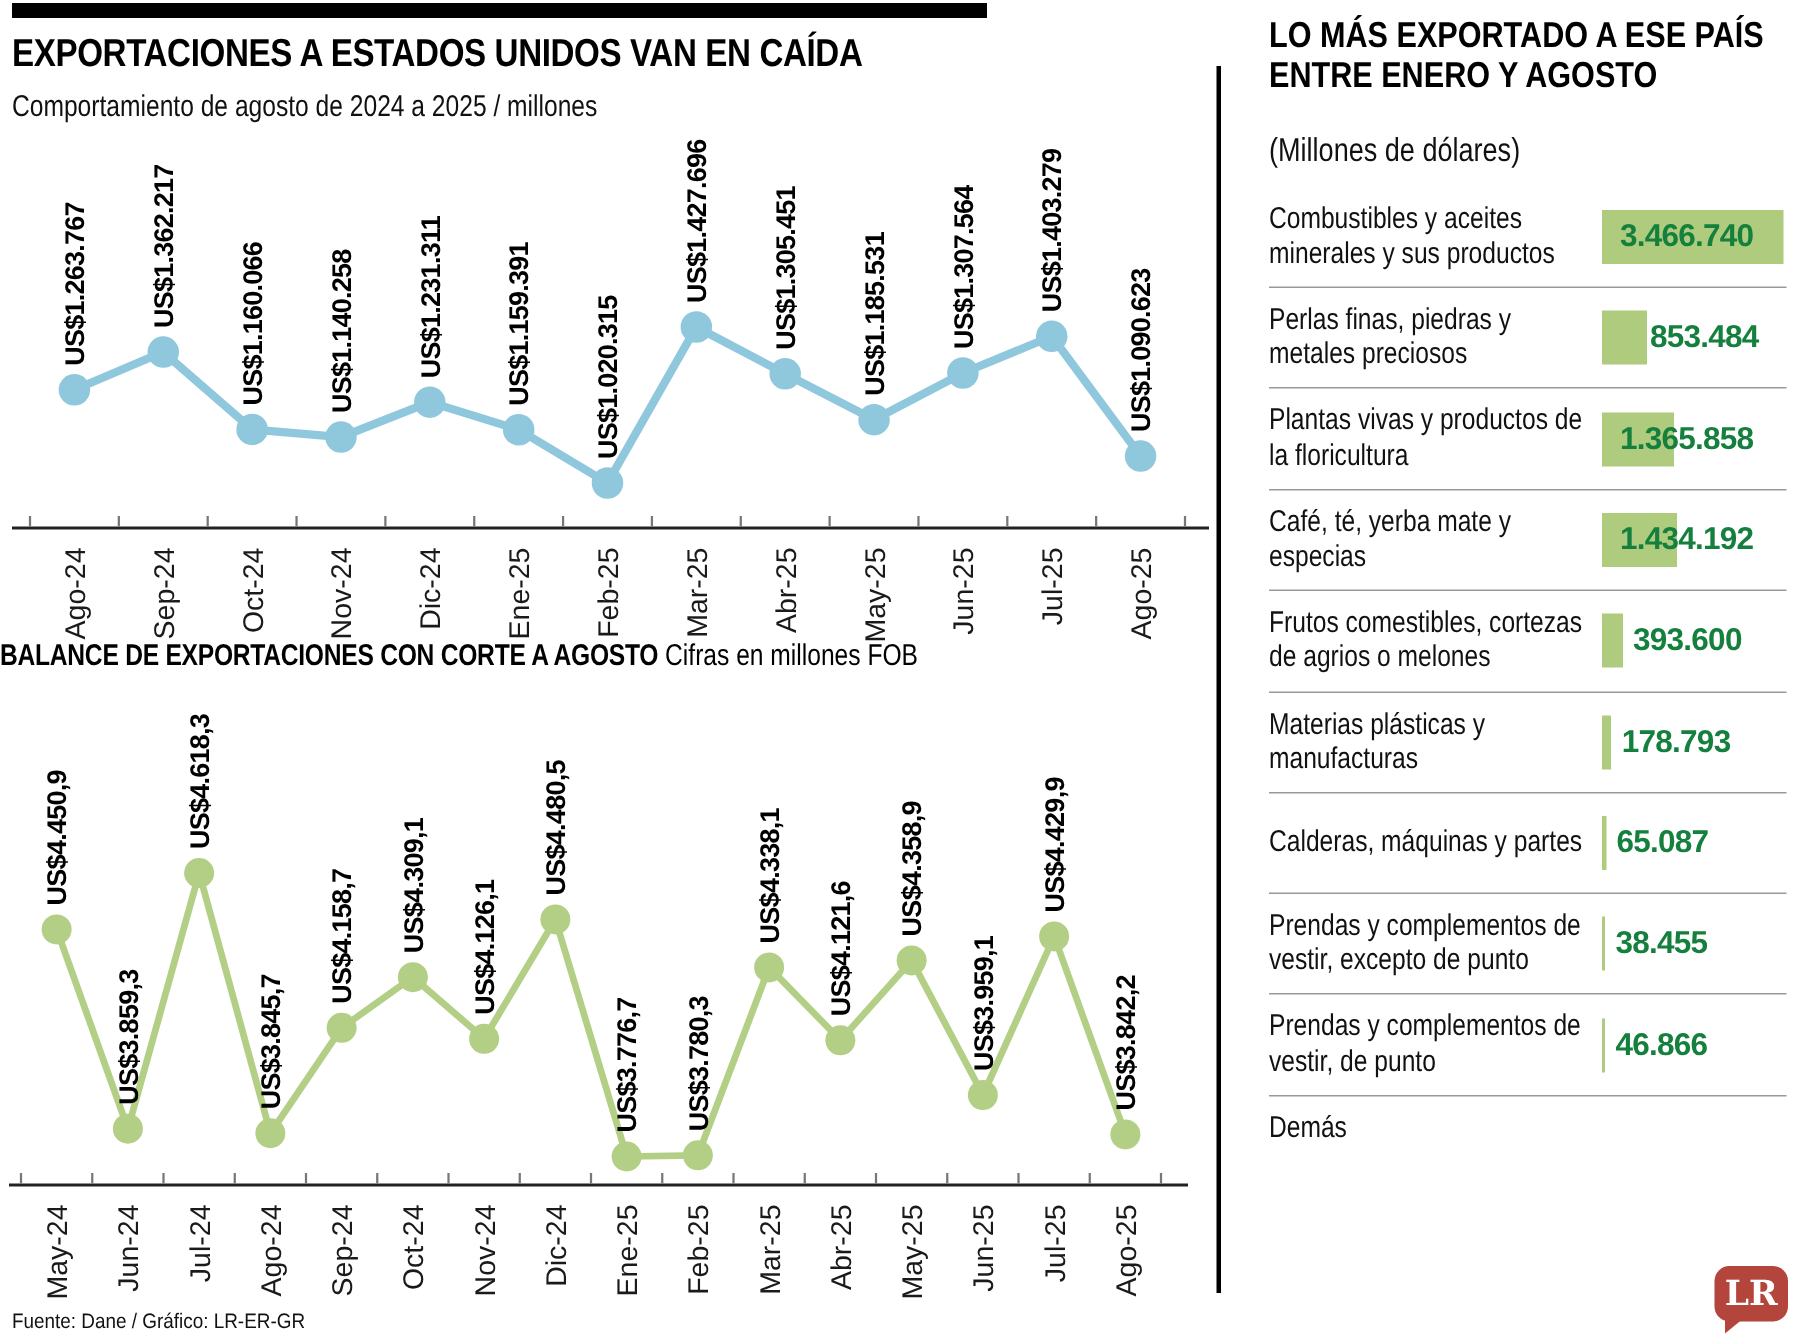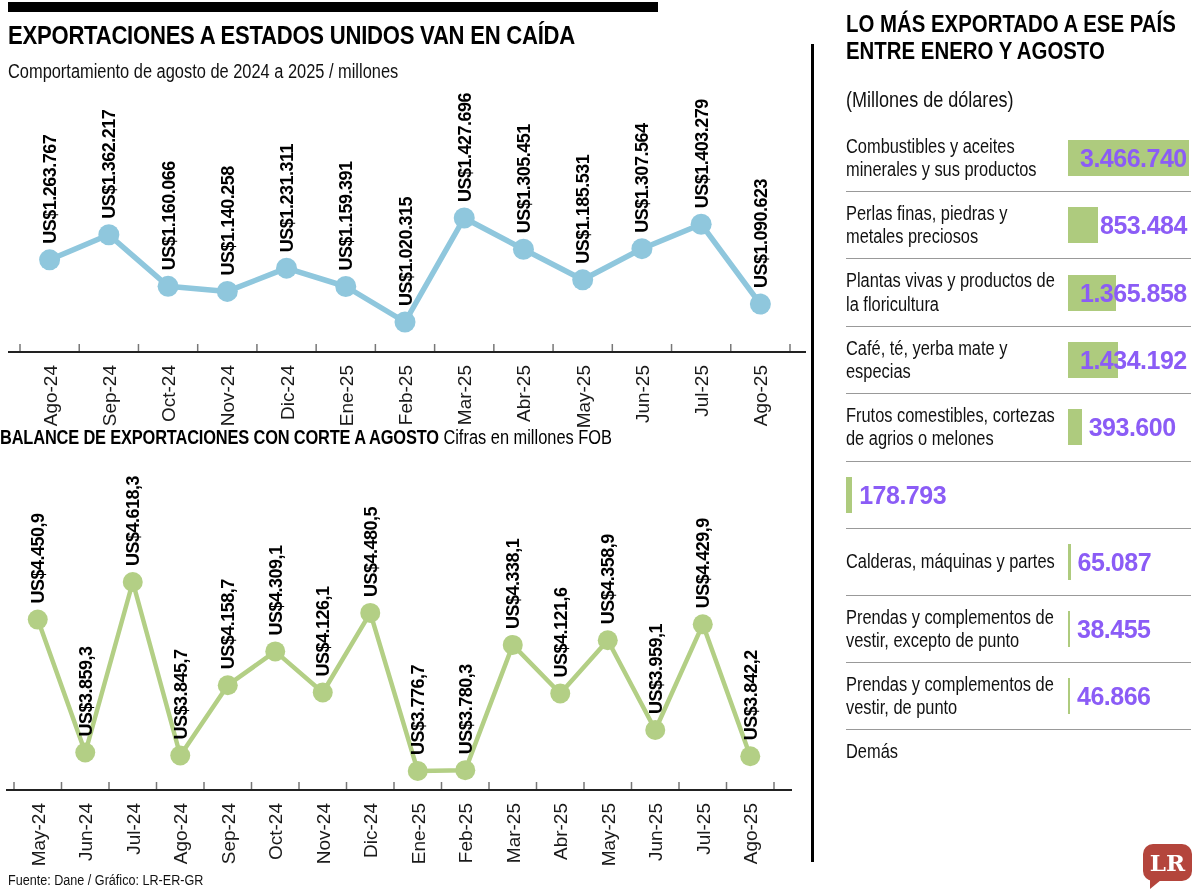--- a/index.html
+++ b/index.html
@@ -29,7 +29,7 @@
   .s-label{flex:0 0 222px;width:222px;font-size:20px;line-height:1.16;color:#111;}
   .s-cell{position:relative;flex:1;height:44px;}
   .s-bar{position:absolute;left:0;top:50%;transform:translateY(-50%);height:36px;background:var(--bar-green,#aecb7e);}
-  .s-num{position:absolute;top:50%;transform:translateY(-50%);font-weight:bold;font-size:25px;letter-spacing:-0.5px;white-space:nowrap;color:#8b5cf6;}
+  .s-num{position:absolute;top:50%;transform:translateY(-50%);font-weight:bold;font-size:21px;letter-spacing:-0.5px;white-space:nowrap;color:#15803d;}
 
   .lr-logo{position:absolute;left:1143px;top:844px;width:49px;height:37px;background:var(--logo-red,#b4453c);
            border-radius:5px;display:flex;align-items:center;justify-content:center;

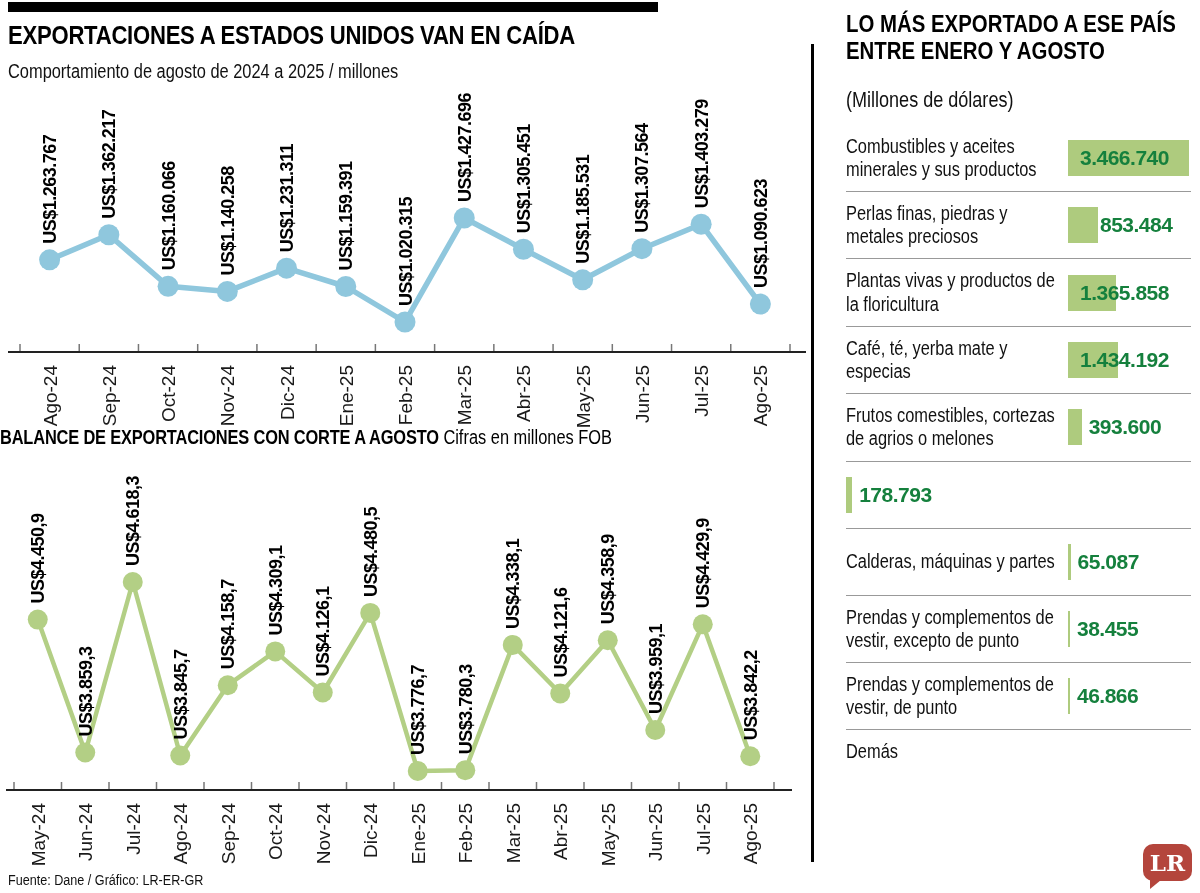--- a/index.html
+++ b/index.html
@@ -231,6 +231,7 @@
           </div>
         </div>
         <div class="s-row">
+          <div class="s-label"><span class="cond">Materias plásticas y<br>manufacturas</span></div>
           <div class="s-cell">
             <div class="s-bar" style="background: rgb(174, 203, 126); width: 6.2px;"></div>
             <span class="s-num" style="left: 13.2px;">178.793</span>

